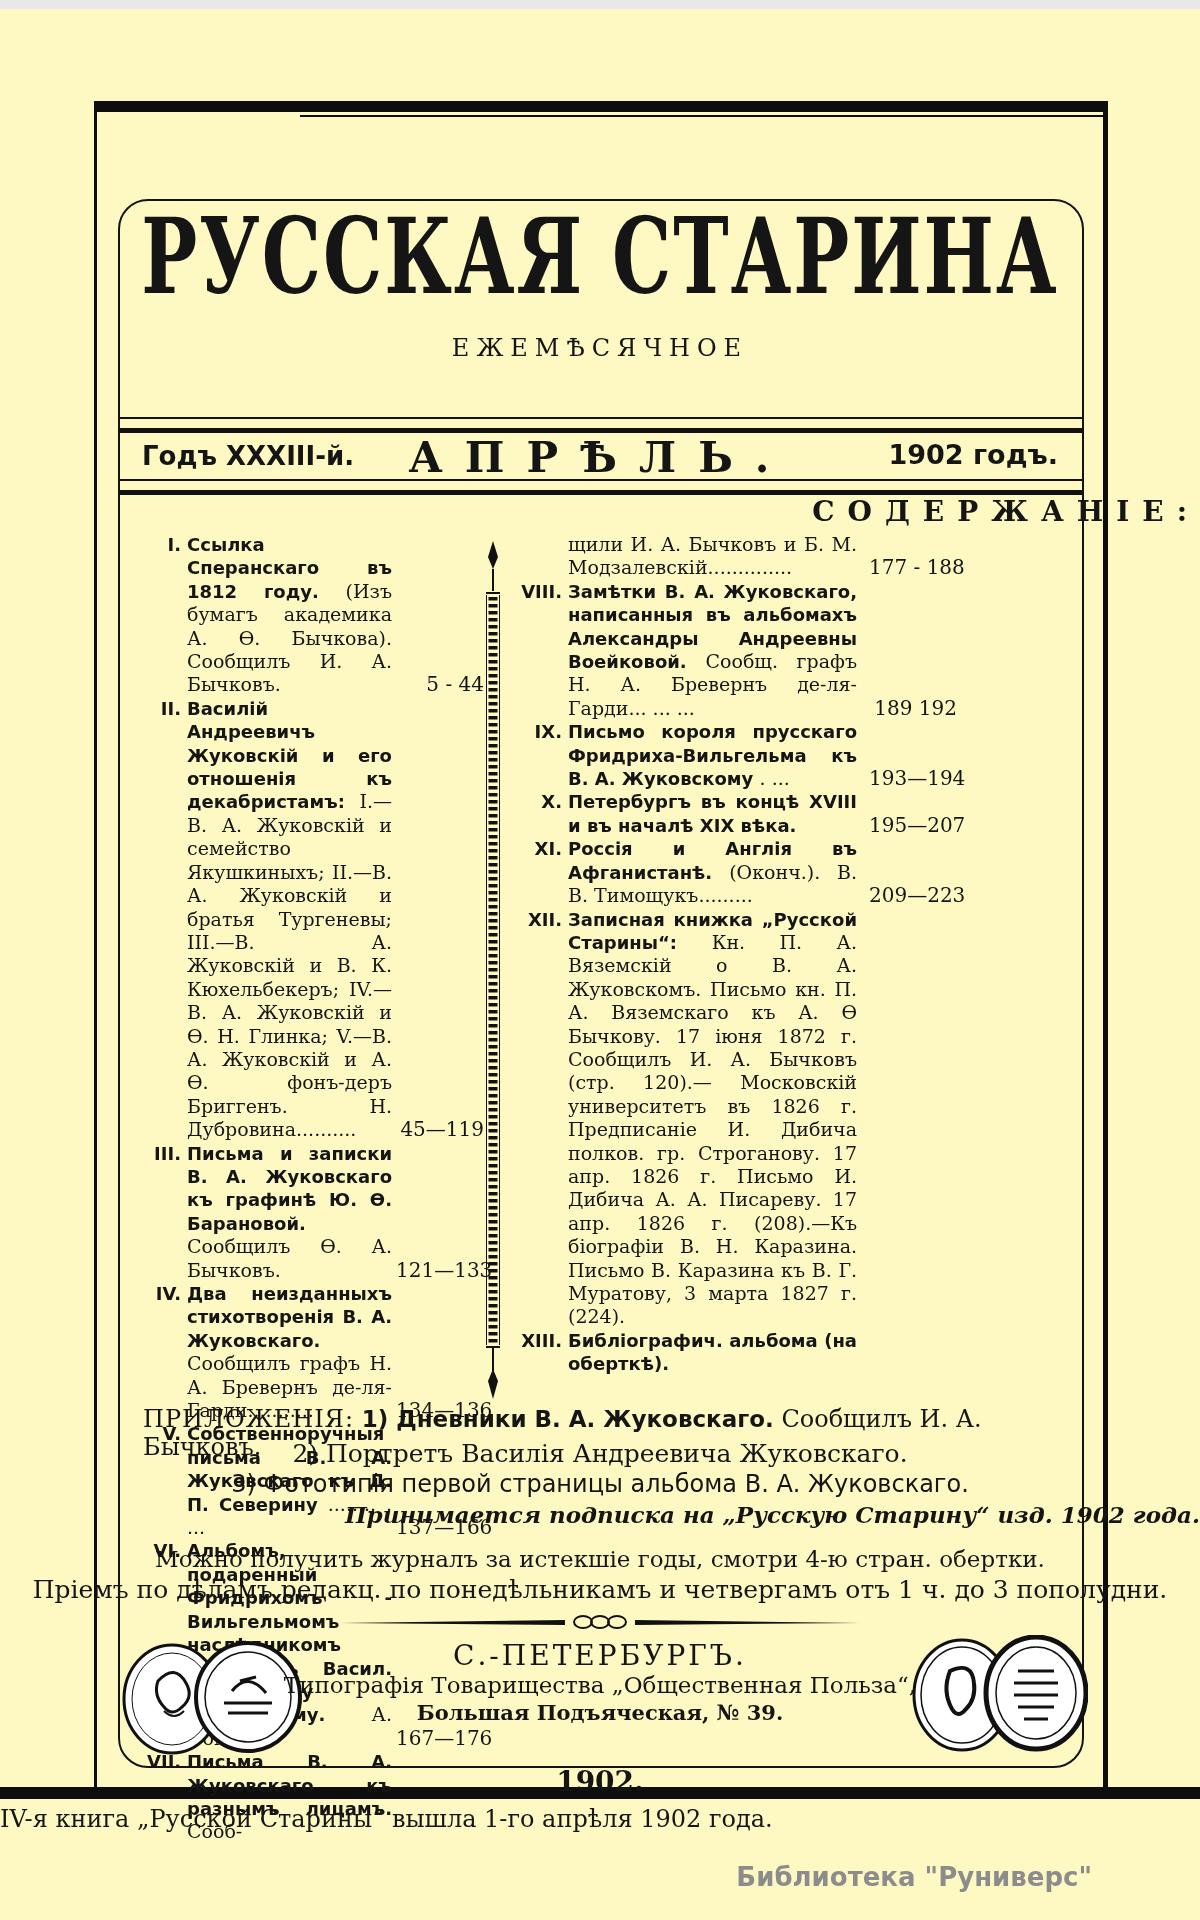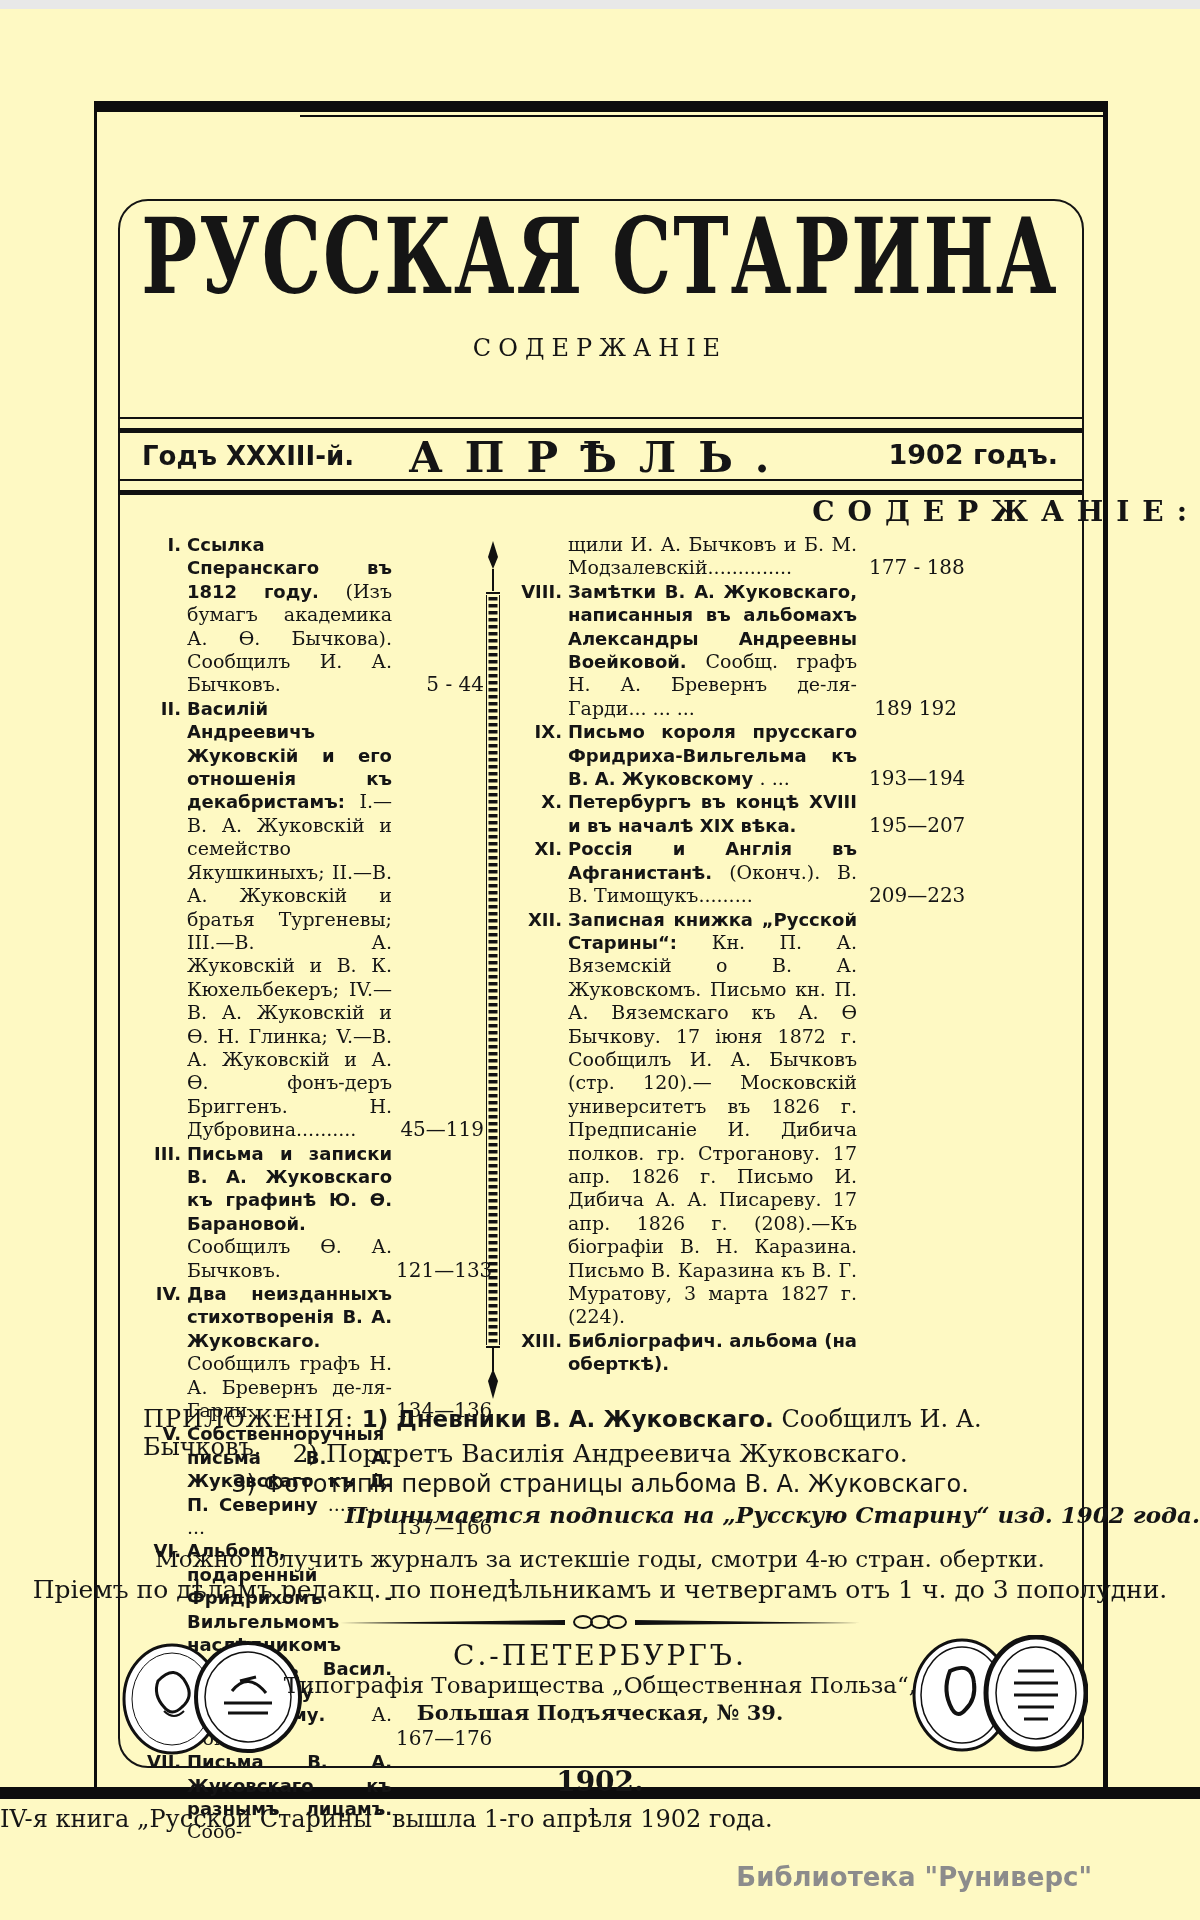--- a/index.html
+++ b/index.html
@@ -70,7 +70,7 @@
   <div class="abs masthead-title">
     <span>РУССКАЯ СТАРИНА</span>
   </div>
-  <div class="abs sub1">СОДЕРЖАНІЕ</div>
+  <div class="abs sub1">ЕЖЕМѢСЯЧНОЕ</div>
 
   <div class="abs rule2" style="top:408px;"></div>
 

